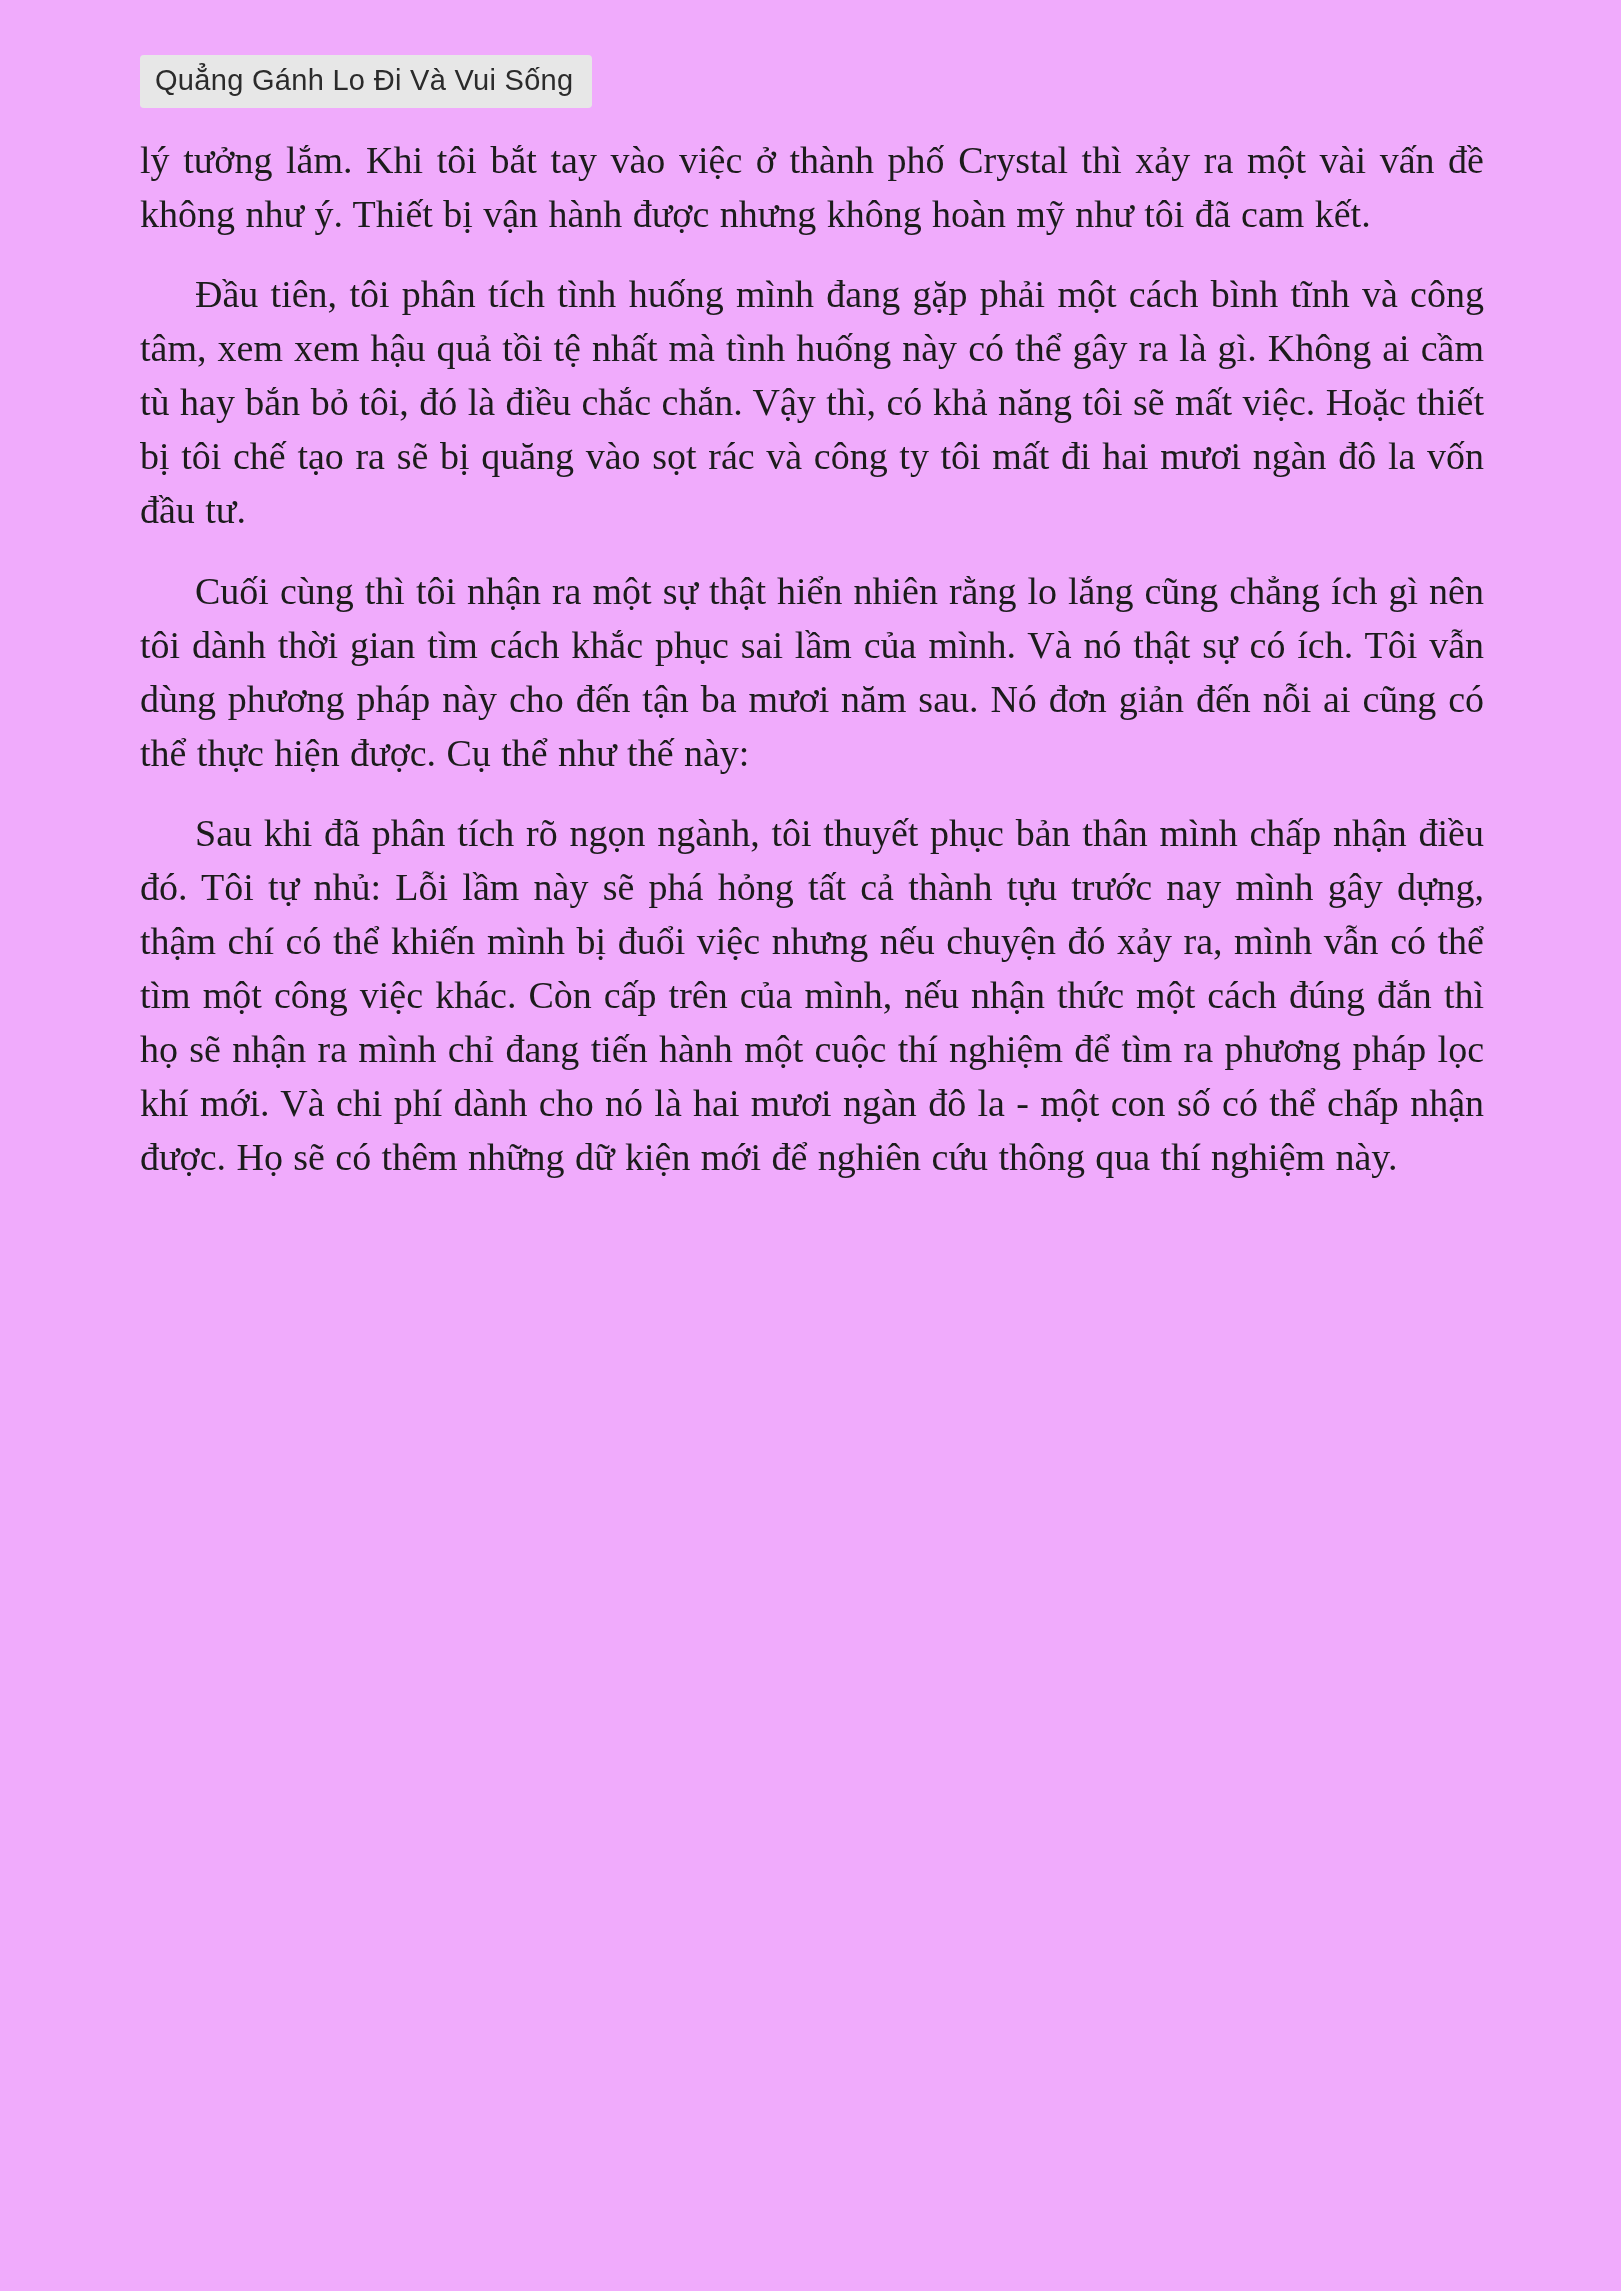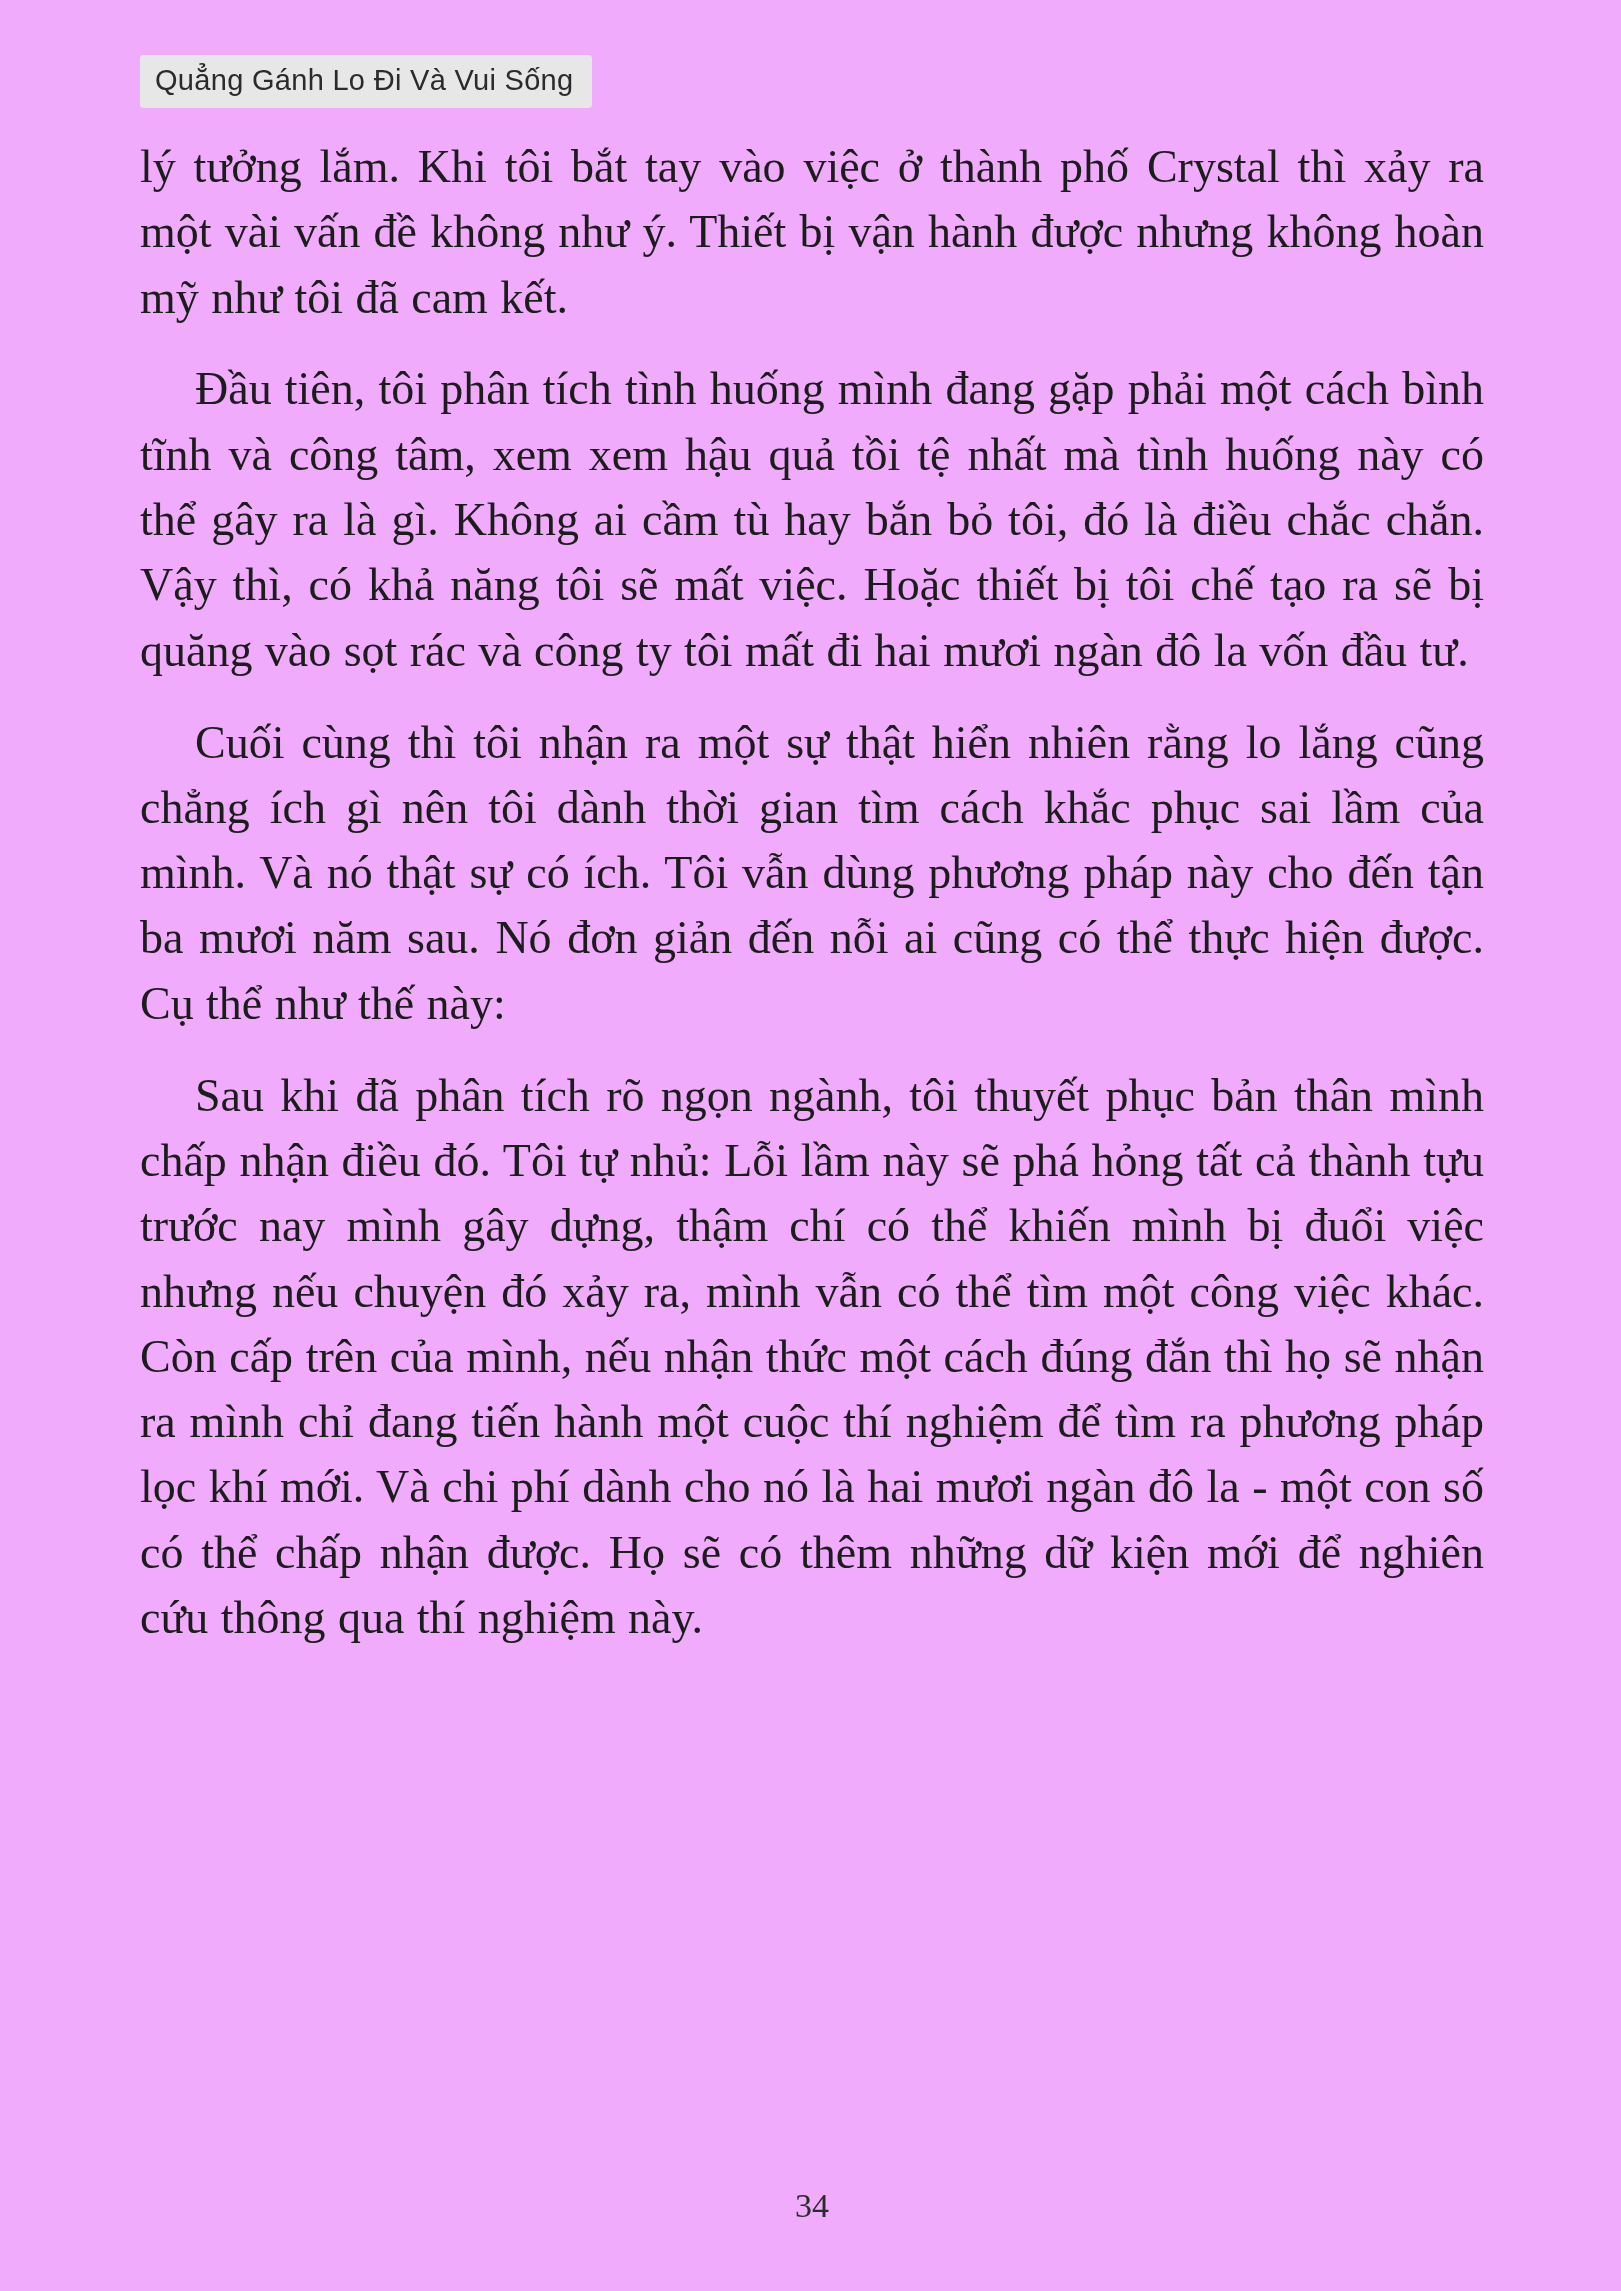--- a/index.html
+++ b/index.html
@@ -34,7 +34,7 @@
     width: 1344px;
   }
   .para {
-    font-size: 46px;
+    font-size: 38px;
     line-height: 1.42;
     text-align: justify;
     color: #1c1c1c;

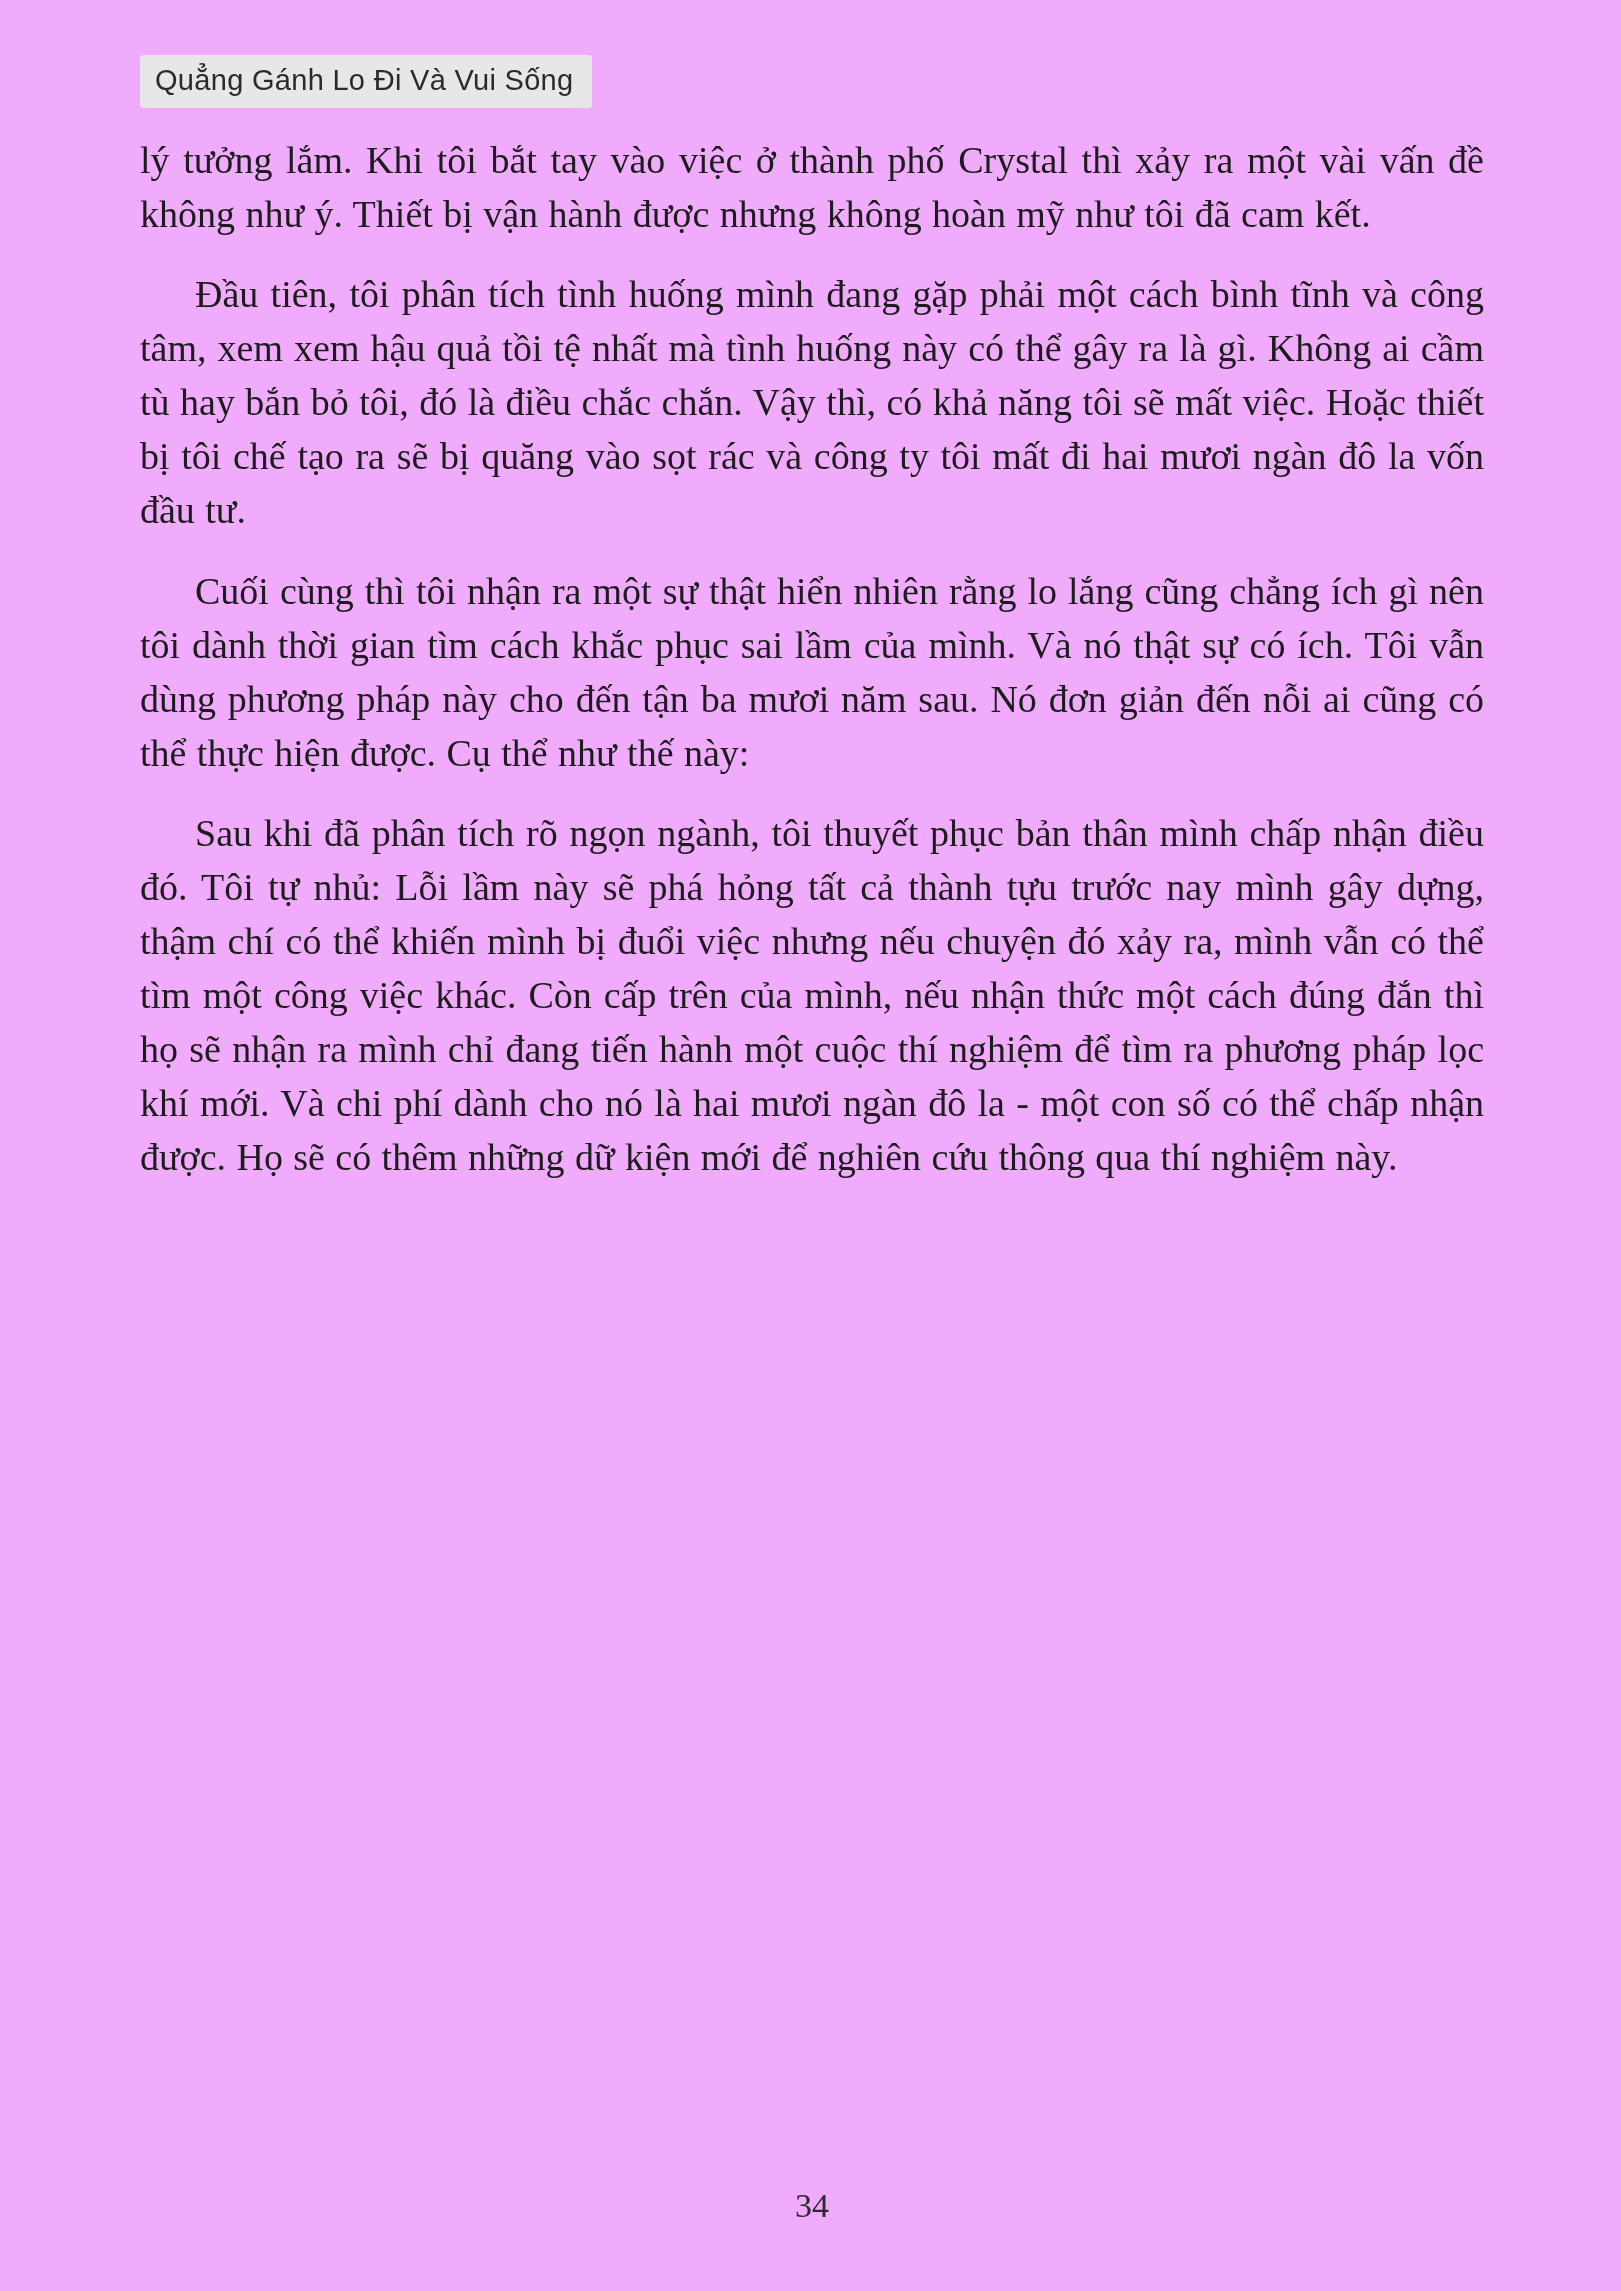--- a/index.html
+++ b/index.html
@@ -73,9 +73,6 @@
     <p class="para">Sau khi đã phân tích rõ ngọn ngành, tôi thuyết phục bản thân mình chấp nhận điều đó. Tôi tự nhủ: Lỗi lầm này sẽ phá hỏng tất cả thành tựu trước nay mình gây dựng, thậm chí có thể khiến mình bị đuổi việc nhưng nếu chuyện đó xảy ra, mình vẫn có thể tìm một công việc khác. Còn cấp trên của mình, nếu nhận thức một cách đúng đắn thì họ sẽ nhận ra mình chỉ đang tiến hành một cuộc thí nghiệm để tìm ra phương pháp lọc khí mới. Và chi phí dành cho nó là hai mươi ngàn đô la - một con số có thể chấp nhận được. Họ sẽ có thêm những dữ kiện mới để nghiên cứu thông qua thí nghiệm này.</p>
   </div>
 
-  <div class="footer">
-    <span class="page-number">34</span>
-  </div>
 
 </div>
 

